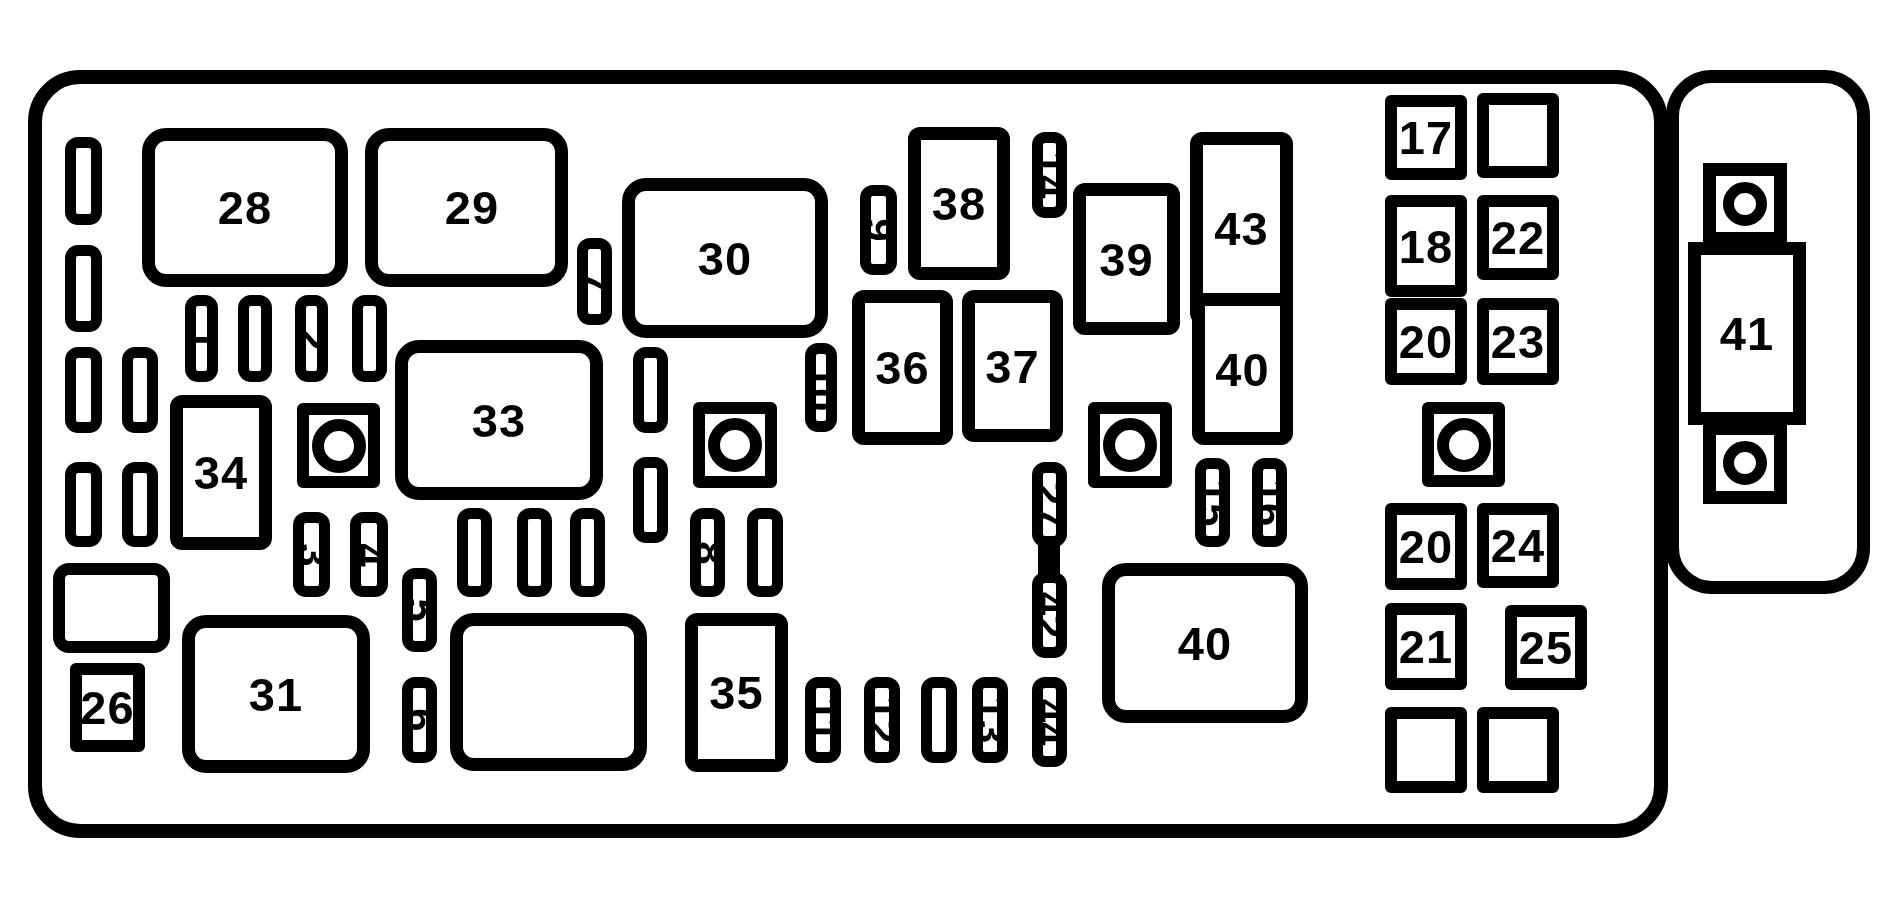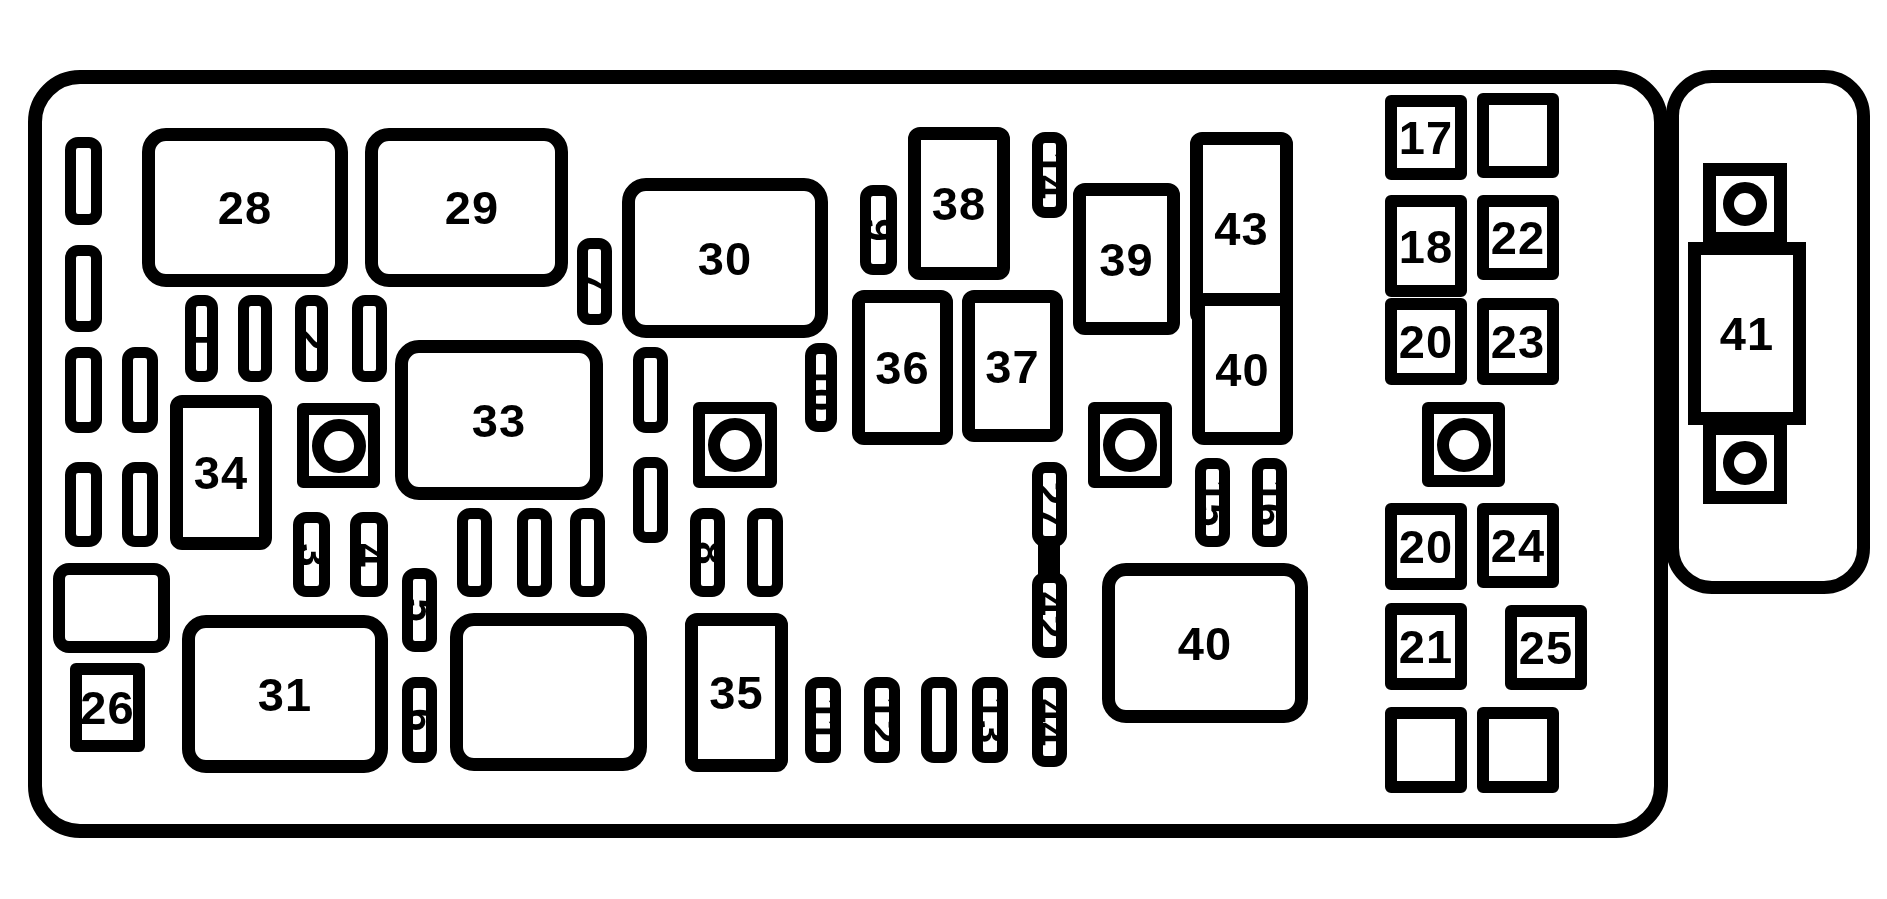--- a/index.html
+++ b/index.html
@@ -91,7 +91,7 @@
     <div class="el box" style="left: 1102px; top: 563px; width: 206px; height: 160px;">
       <span class="lbl">40</span>
     </div>
-    <div class="el box" style="left: 182px; top: 615px; width: 206px; height: 158px; justify-content: center;">
+    <div class="el box" style="left: 182px; top: 615px; width: 188px; height: 158px; justify-content: center;">
       <span class="lbl">31</span>
     </div>
     <div class="el box tall" style="left: 685px; top: 613px; width: 103px; height: 159px;">

